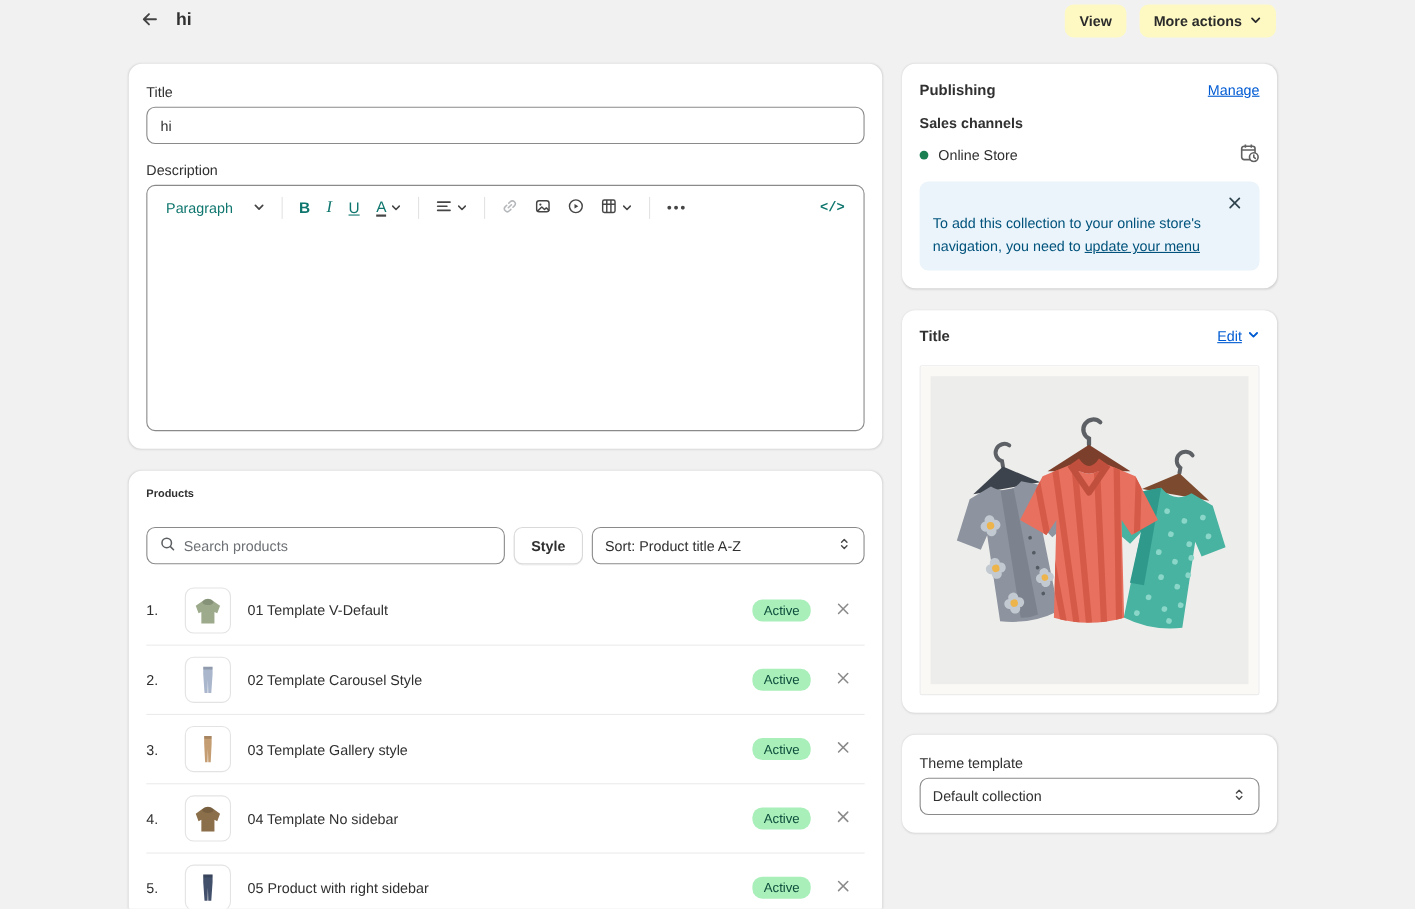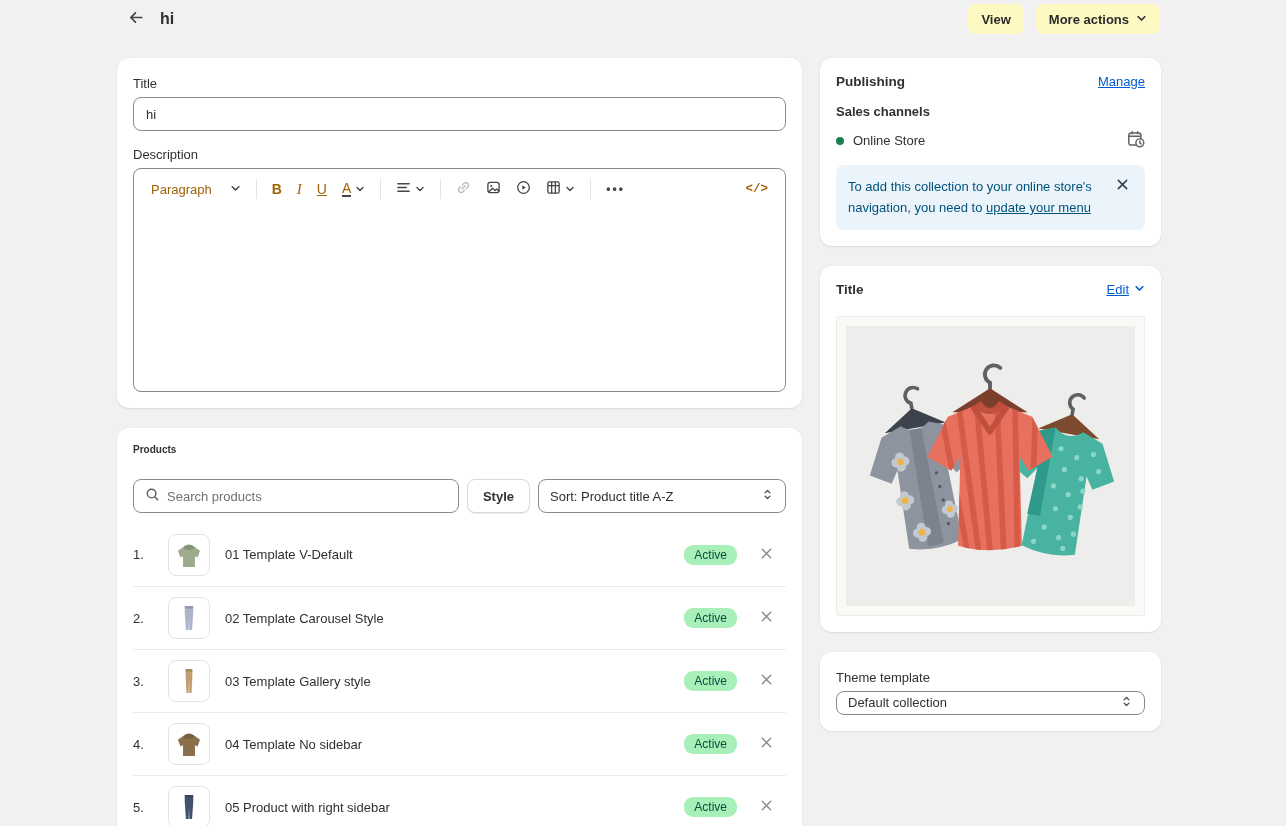--- a/index.html
+++ b/index.html
@@ -34,7 +34,7 @@
   .editor { border:1px solid #8a8a8a; border-radius:8px; margin-top:6px; height:224px;
             display:flex; flex-direction:column; overflow:hidden; }
   .toolbar { display:flex; align-items:center; height:40px; padding:0 10px; gap:1px; flex:none; }
-  .tbtn { display:flex; align-items:center; gap:4px; padding:5px 7px; border-radius:6px; color:#a16207; }
+  .tbtn { display:flex; align-items:center; gap:4px; padding:5px 7px; border-radius:6px; color:#0f766e; }
   .tb-sep { width:1px; height:20px; background:#e3e3e3; margin:0 7px; flex:none; }
   .tb-bold { font-weight:800; font-size:14px; }
   .tb-italic { font-family:"Liberation Serif", serif; font-style:italic; font-size:15px; }

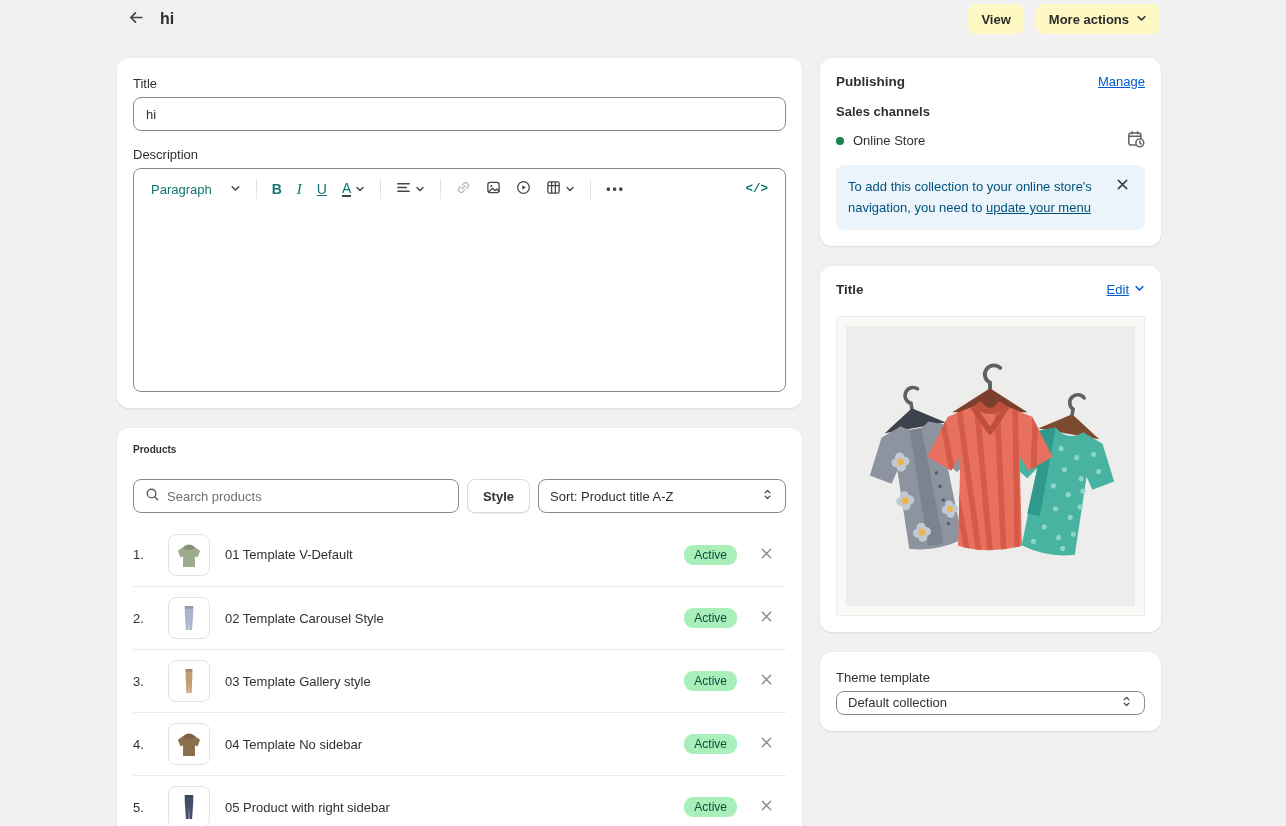--- a/index.html
+++ b/index.html
@@ -78,7 +78,7 @@
   .channel-spacer { flex:1; }
   .banner { margin-top:14px; background:#eaf4fa; border-radius:8px; padding:11px 12px; color:#00527c;
             line-height:1.65; display:flex; gap:8px; }
-  .banner-text { flex:1; }
+  .banner-text { flex:1;margin-top:16px; }
   .banner a { color:#00527c; }
   .banner-x { width:22px; height:22px; display:flex; align-items:flex-start; justify-content:center; flex:none; }
 

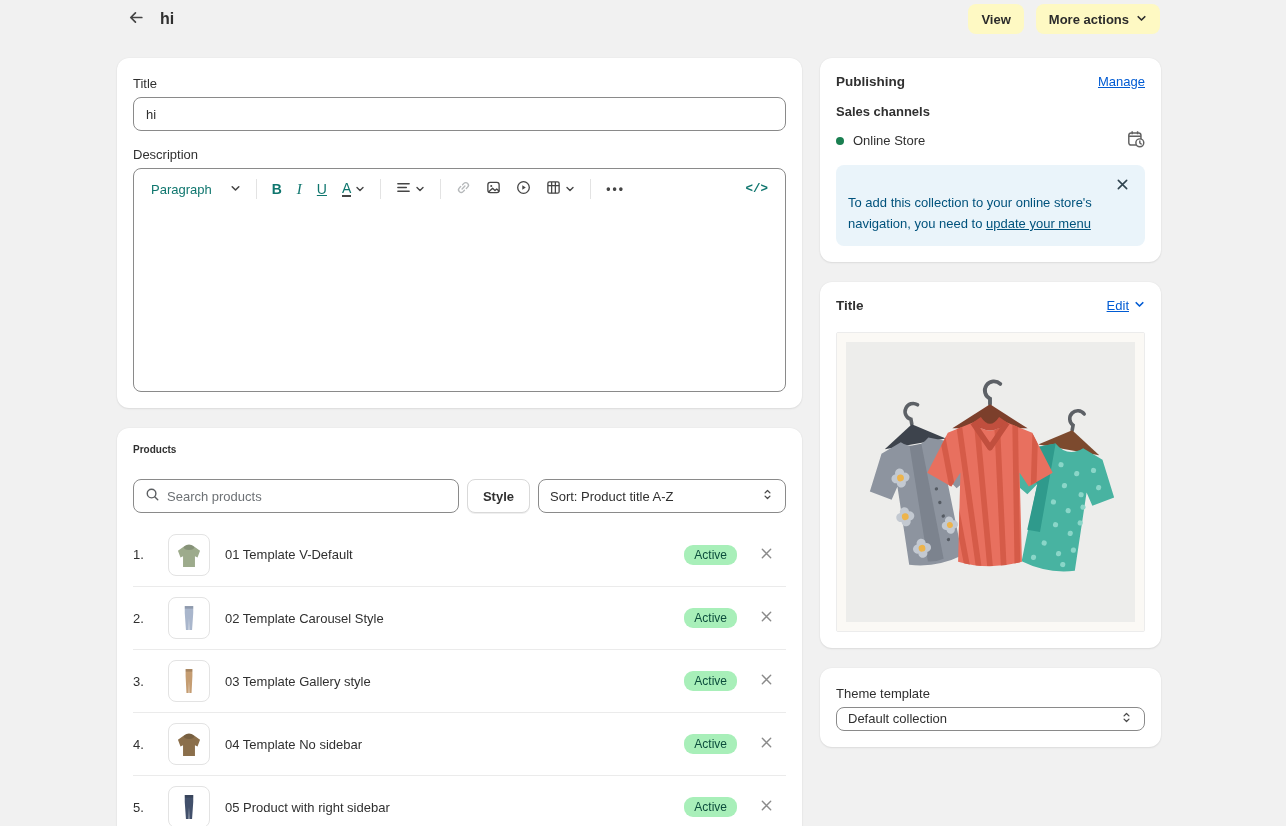--- a/index.html
+++ b/index.html
@@ -85,7 +85,7 @@
   .img-frame { margin-top:19px; height:300px; border:1px solid #ececec; border-radius:2px; overflow:hidden; }
   .img-frame svg { display:block; }
 
-  .select-box { margin-top:6px; height:24px; border:1px solid #8a8a8a; border-radius:8px; background:#fff;
+  .select-box { margin-top:6px; height:34px; border:1px solid #8a8a8a; border-radius:8px; background:#fff;
                 display:flex; align-items:center; justify-content:space-between; padding:0 11px; }
 </style>
 </head>

